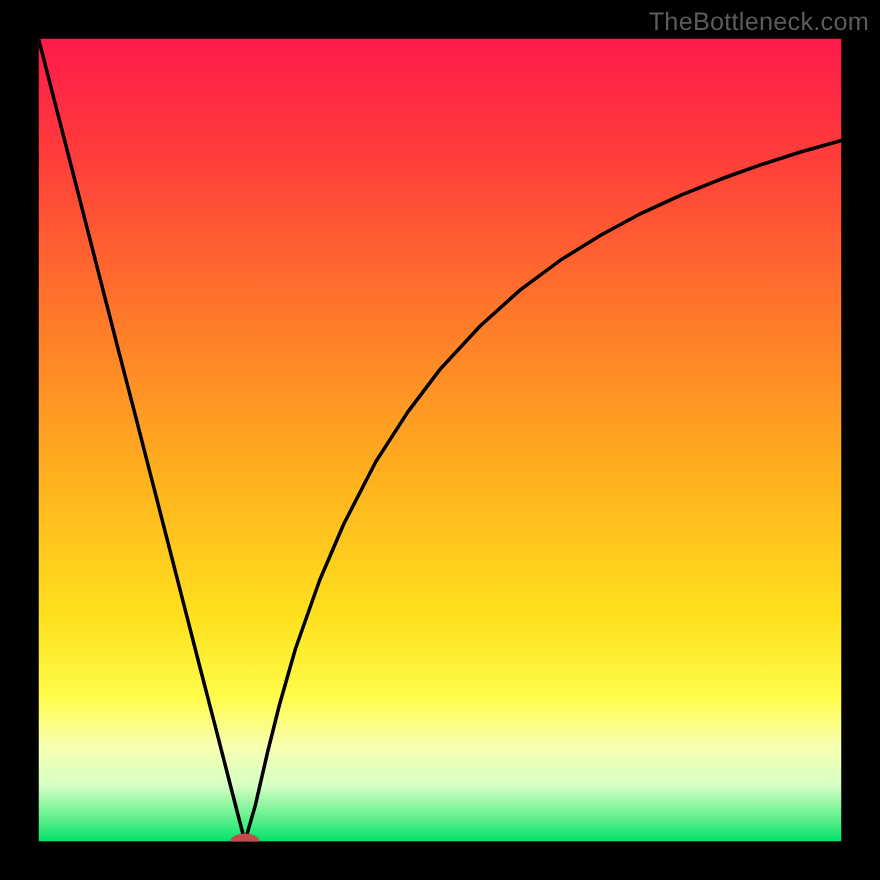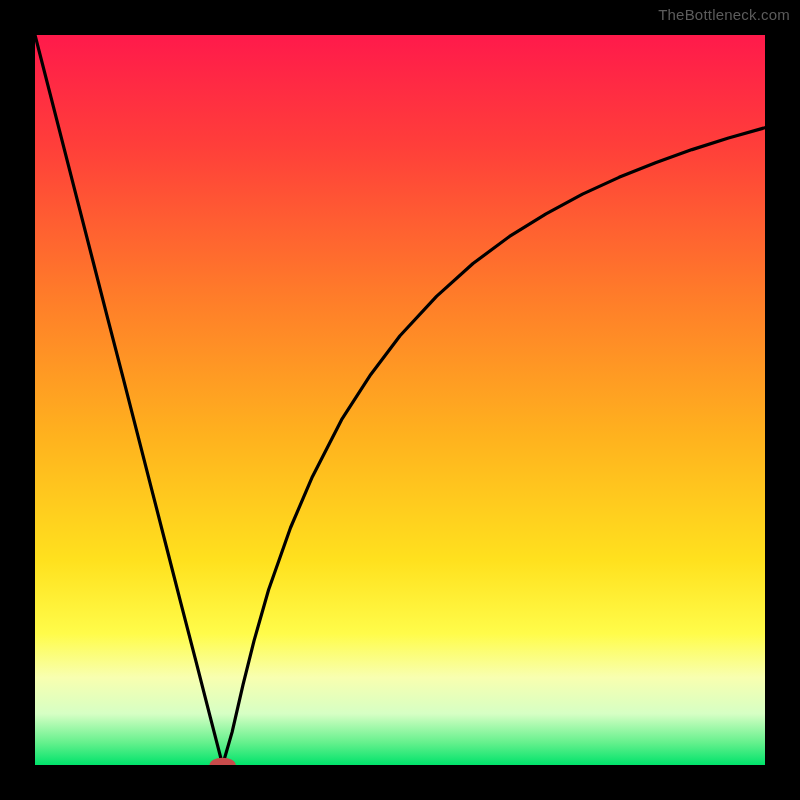--- a/index.html
+++ b/index.html
@@ -31,7 +31,7 @@
     top: 6px;
     right: 10px;
     color: #5c5c5c;
-    font-size: 15px;
+    font-size: 23px;
     letter-spacing: 0.2px;
     font-weight: 500;
   }

